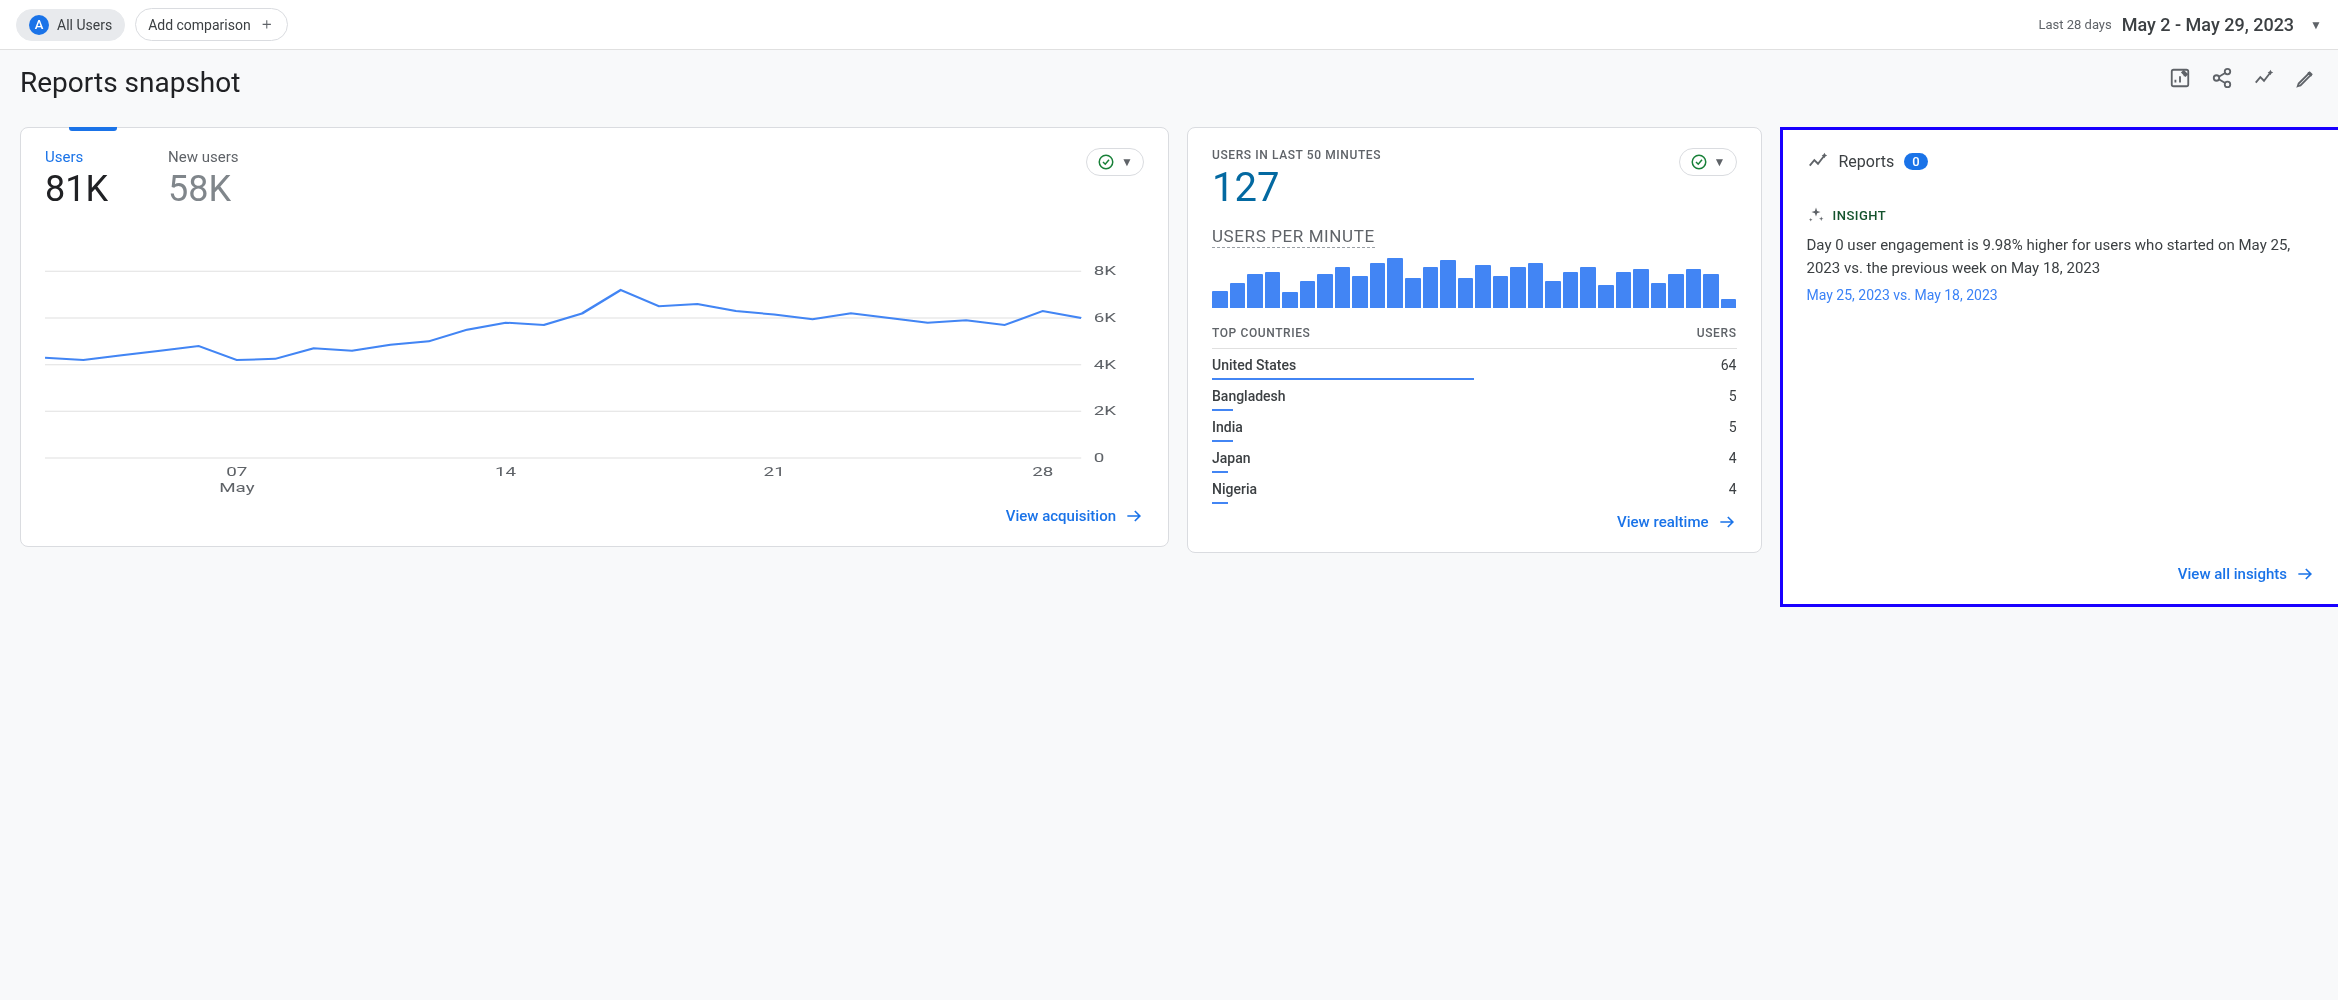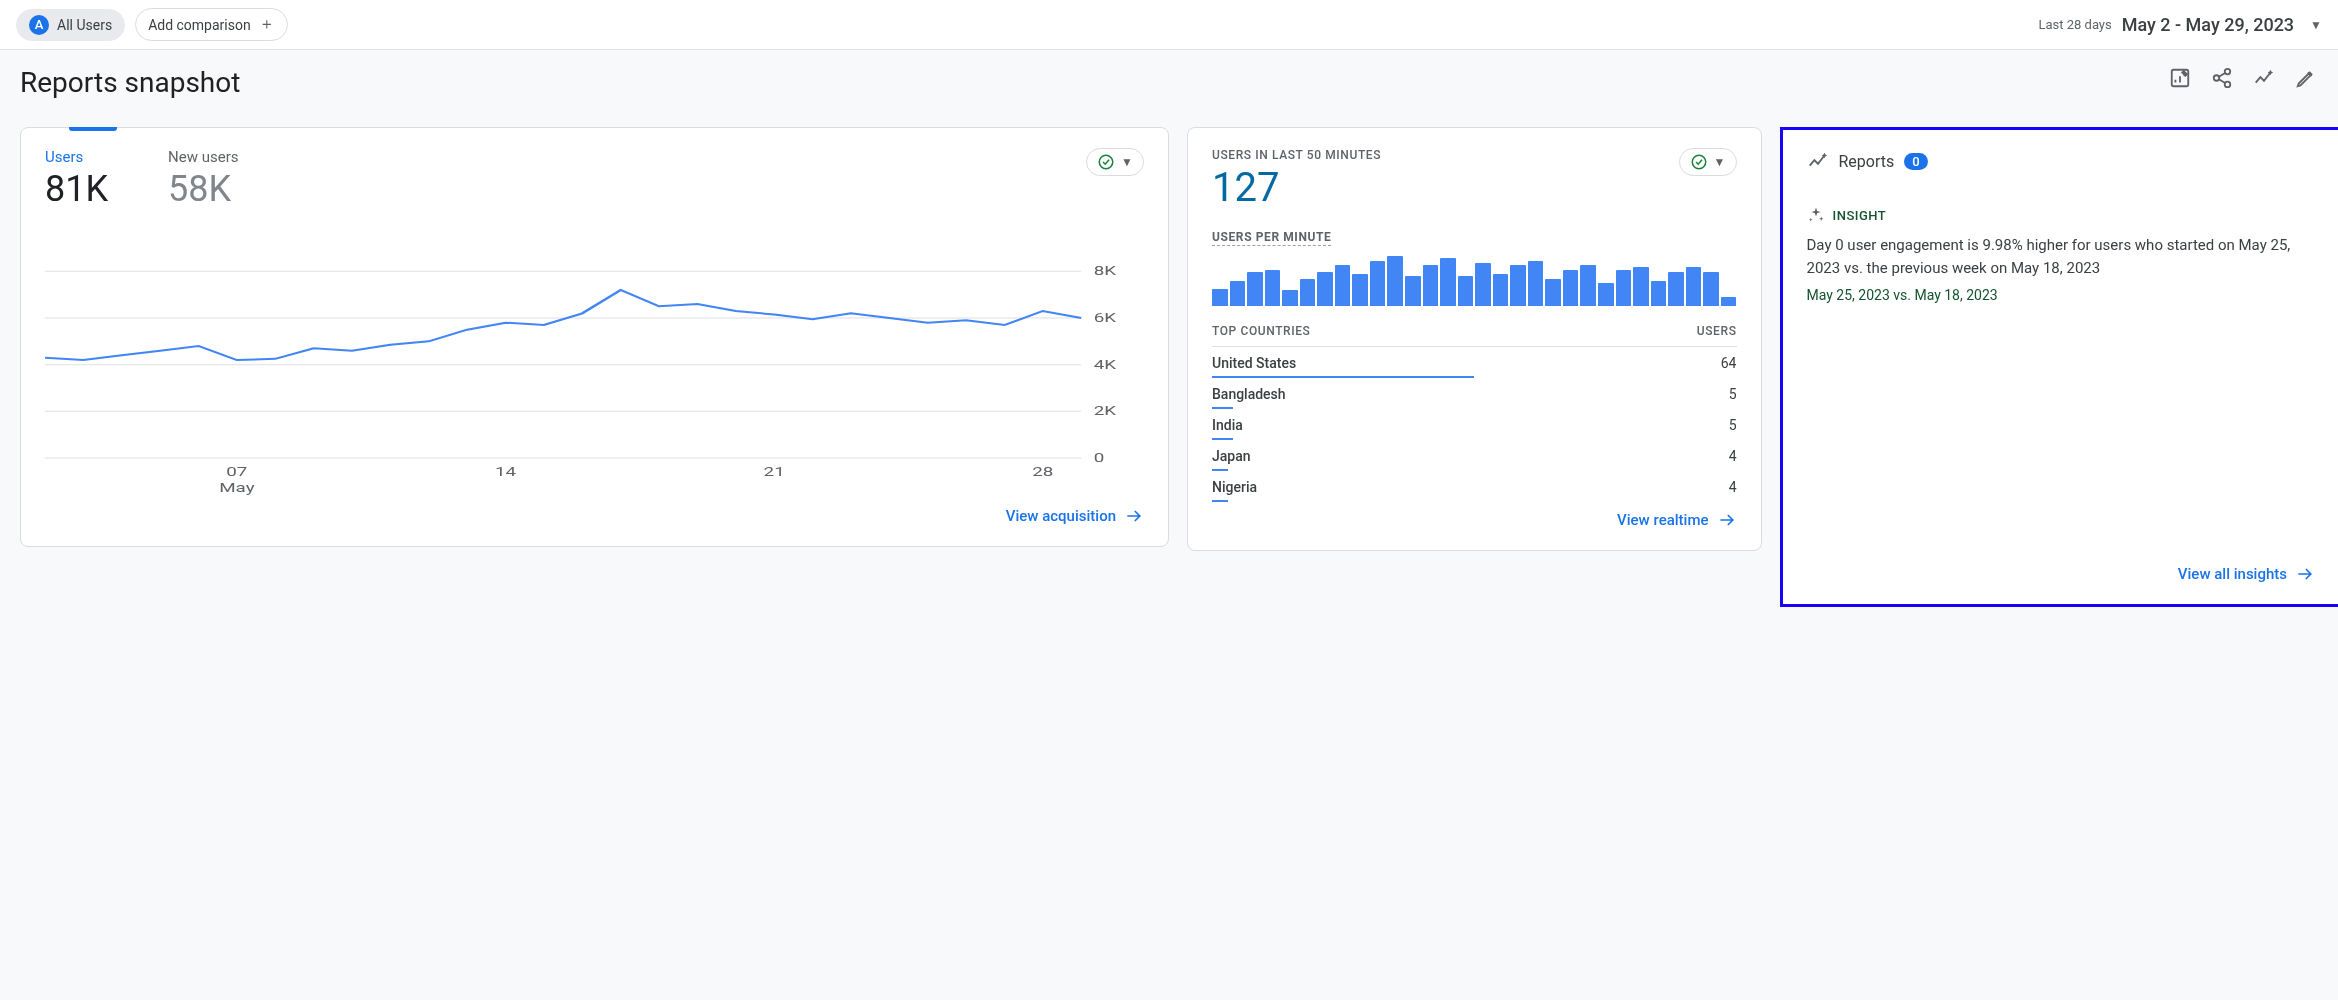--- a/index.html
+++ b/index.html
@@ -50,7 +50,7 @@
 
 .rt-label { font-size: 12px; letter-spacing: 0.6px; color: #5f6368; font-weight: 500; }
 .rt-value { font-size: 40px; font-weight: 400; color: #0369a1; margin-top: 6px; margin-bottom: 18px; line-height: 1; }
-.rt-sublabel { font-size: 12px; letter-spacing: 0.6px; color: #5f6368; font-weight: 700; border-bottom: 1px dashed #9aa0a6; display: inline-block; padding-bottom: 1px; margin-bottom: 10px; }
+.rt-sublabel { font-size: 17px; letter-spacing: 0.6px; color: #5f6368; font-weight: 400; border-bottom: 1px dashed #9aa0a6; display: inline-block; padding-bottom: 1px; margin-bottom: 10px; }
 
 .bar-chart { width: 100%; height: 50px; display: flex; align-items: flex-end; gap: 2px; margin-bottom: 18px; }
 .bar { background: #4285f4; flex: 1; border-radius: 1px 1px 0 0; }

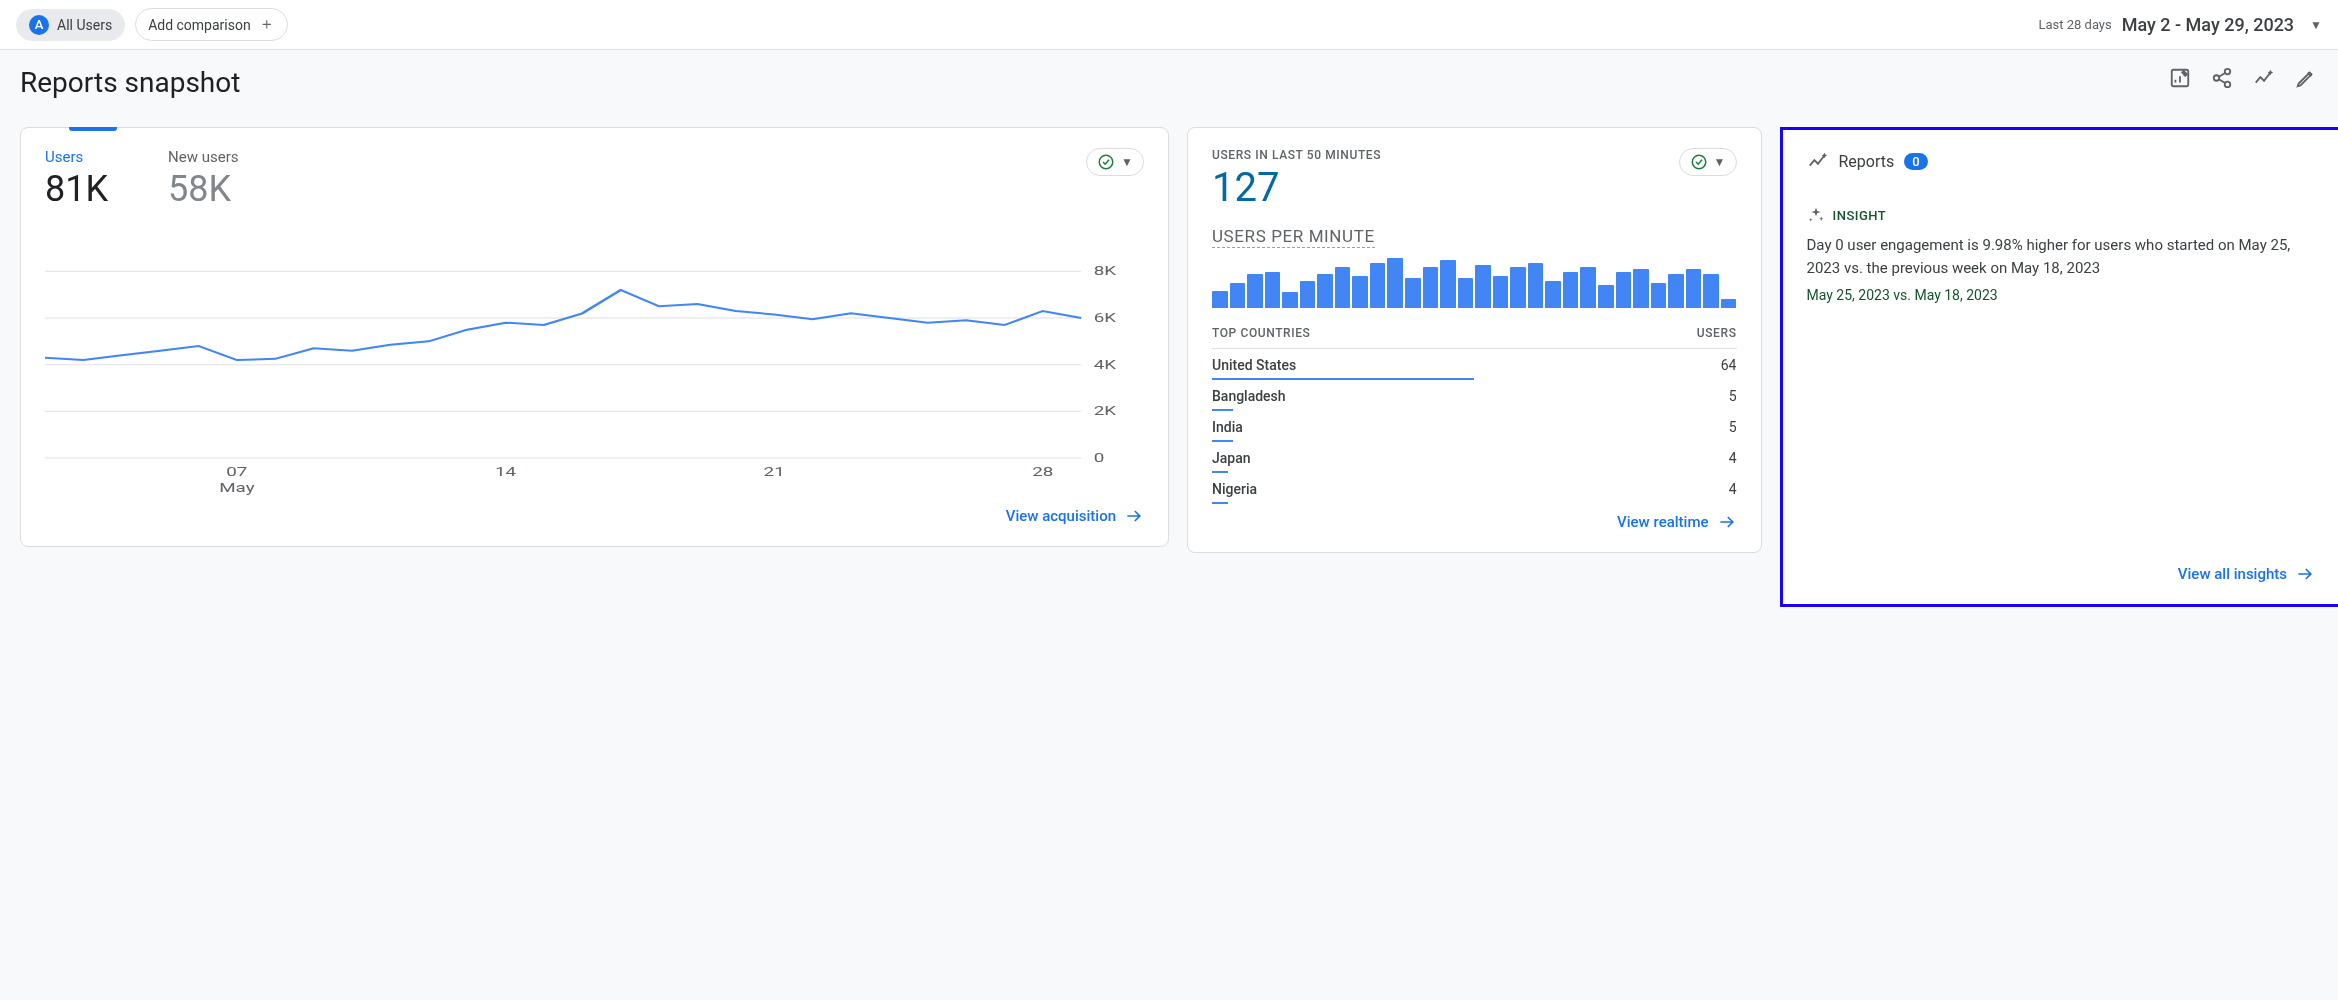--- a/index.html
+++ b/index.html
@@ -68,7 +68,7 @@
 .insight-block { margin-top: 34px; }
 .insight-tag { display: flex; align-items: center; gap: 8px; font-size: 13px; letter-spacing: 0.5px; color: #14532d; font-weight: 500; margin-bottom: 10px; }
 .insight-text { font-size: 15px; color: #3c4043; line-height: 1.5; }
-.insight-date { font-size: 14px; color: #14532d; margin-top: 8px; }
+.insight-date { font-size: 14px; color: #3b82f6; margin-top: 8px; }
 
 .card.insights .card-footer { position: absolute; bottom: 20px; right: 36px; }
 .card.insights { min-height: 480px; }

